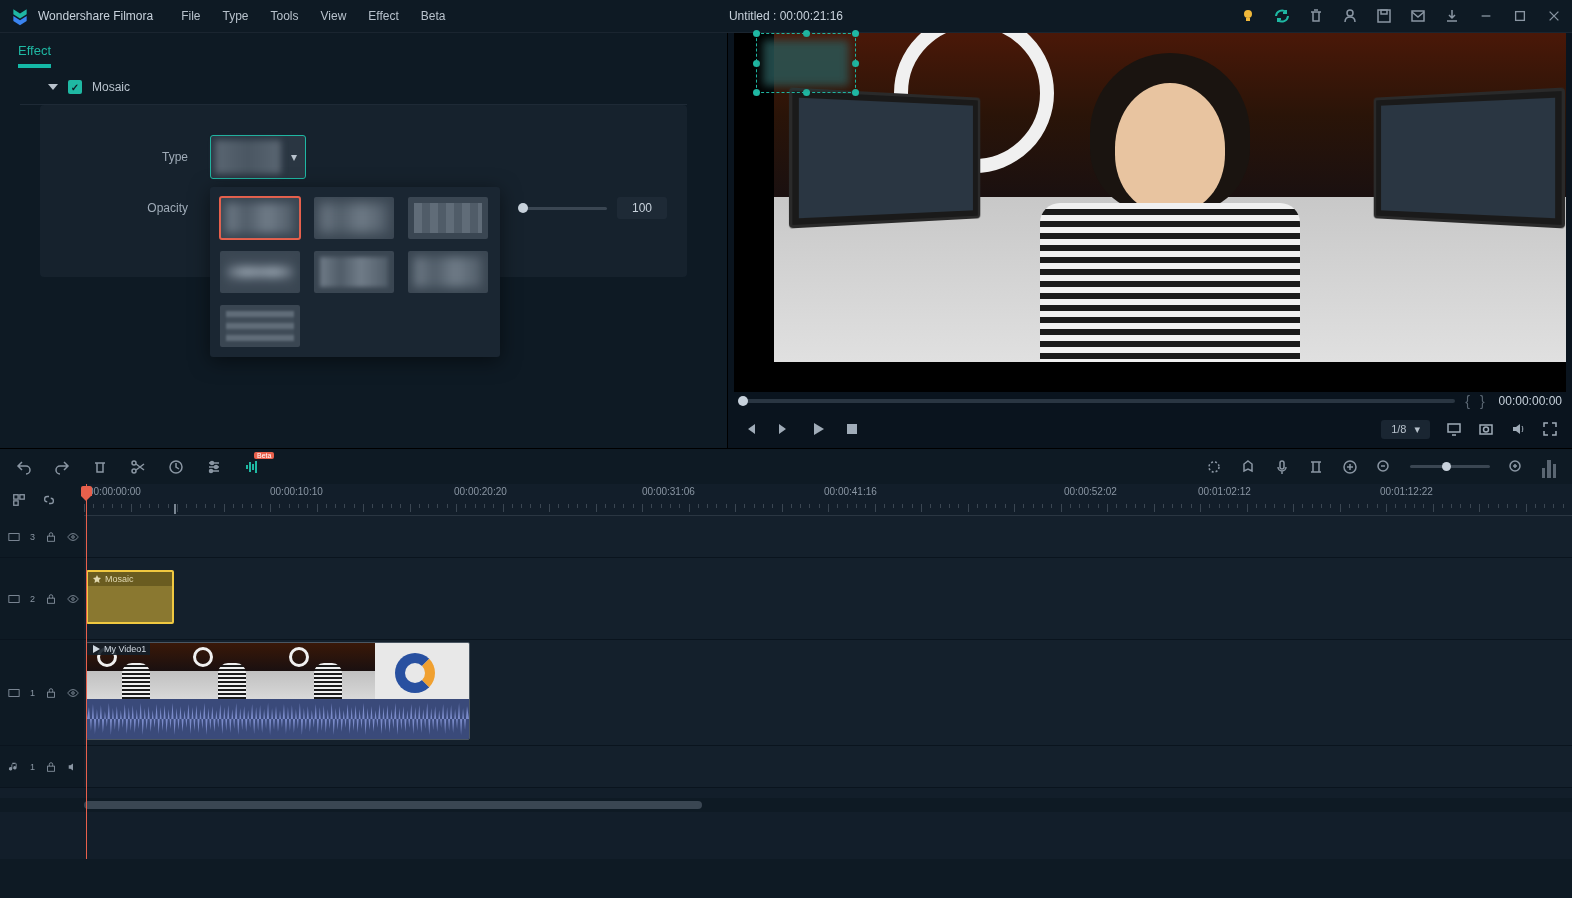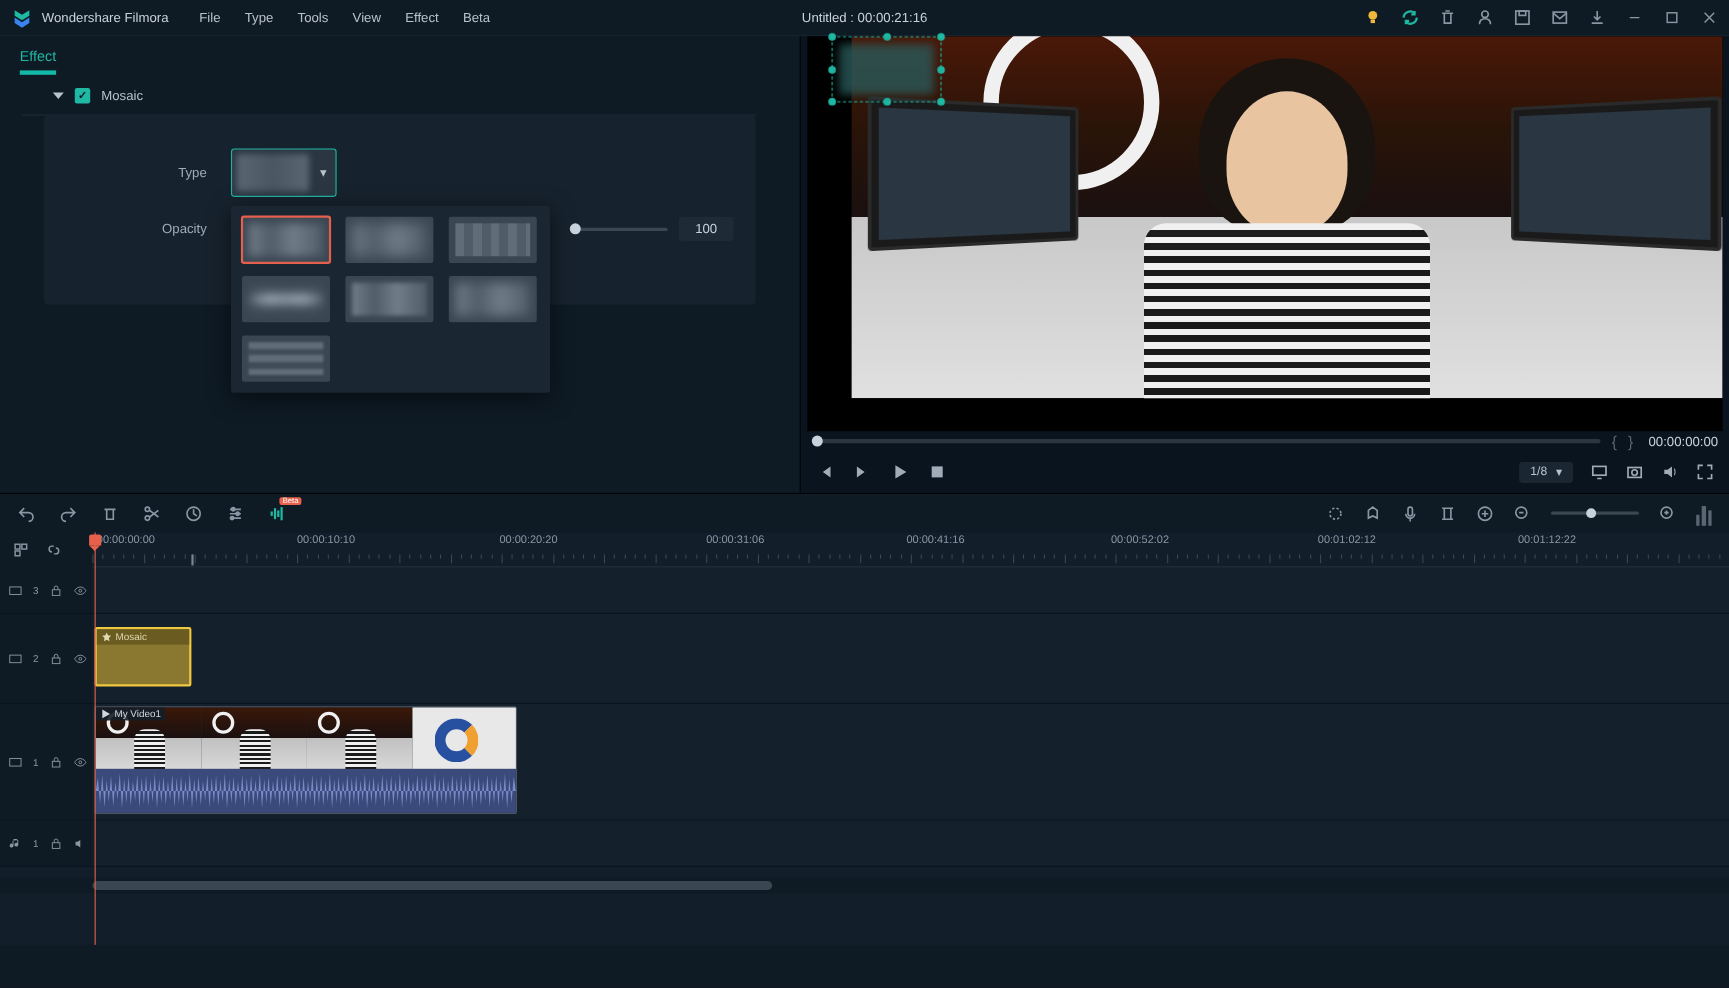--- a/index.html
+++ b/index.html
@@ -458,7 +458,7 @@
       <span class="rlabel" style="left:370px">00:00:20:20</span>
       <span class="rlabel" style="left:558px">00:00:31:06</span>
       <span class="rlabel" style="left:740px">00:00:41:16</span>
-      <span class="rlabel" style="left:926px">00:00:52:02</span>
+      <span class="rlabel" style="left:980px">00:00:52:02</span>
       <span class="rlabel" style="left:1114px">00:01:02:12</span>
       <span class="rlabel" style="left:1296px">00:01:12:22</span>
     <div class="rtick" style="left: 0px;"></div>

